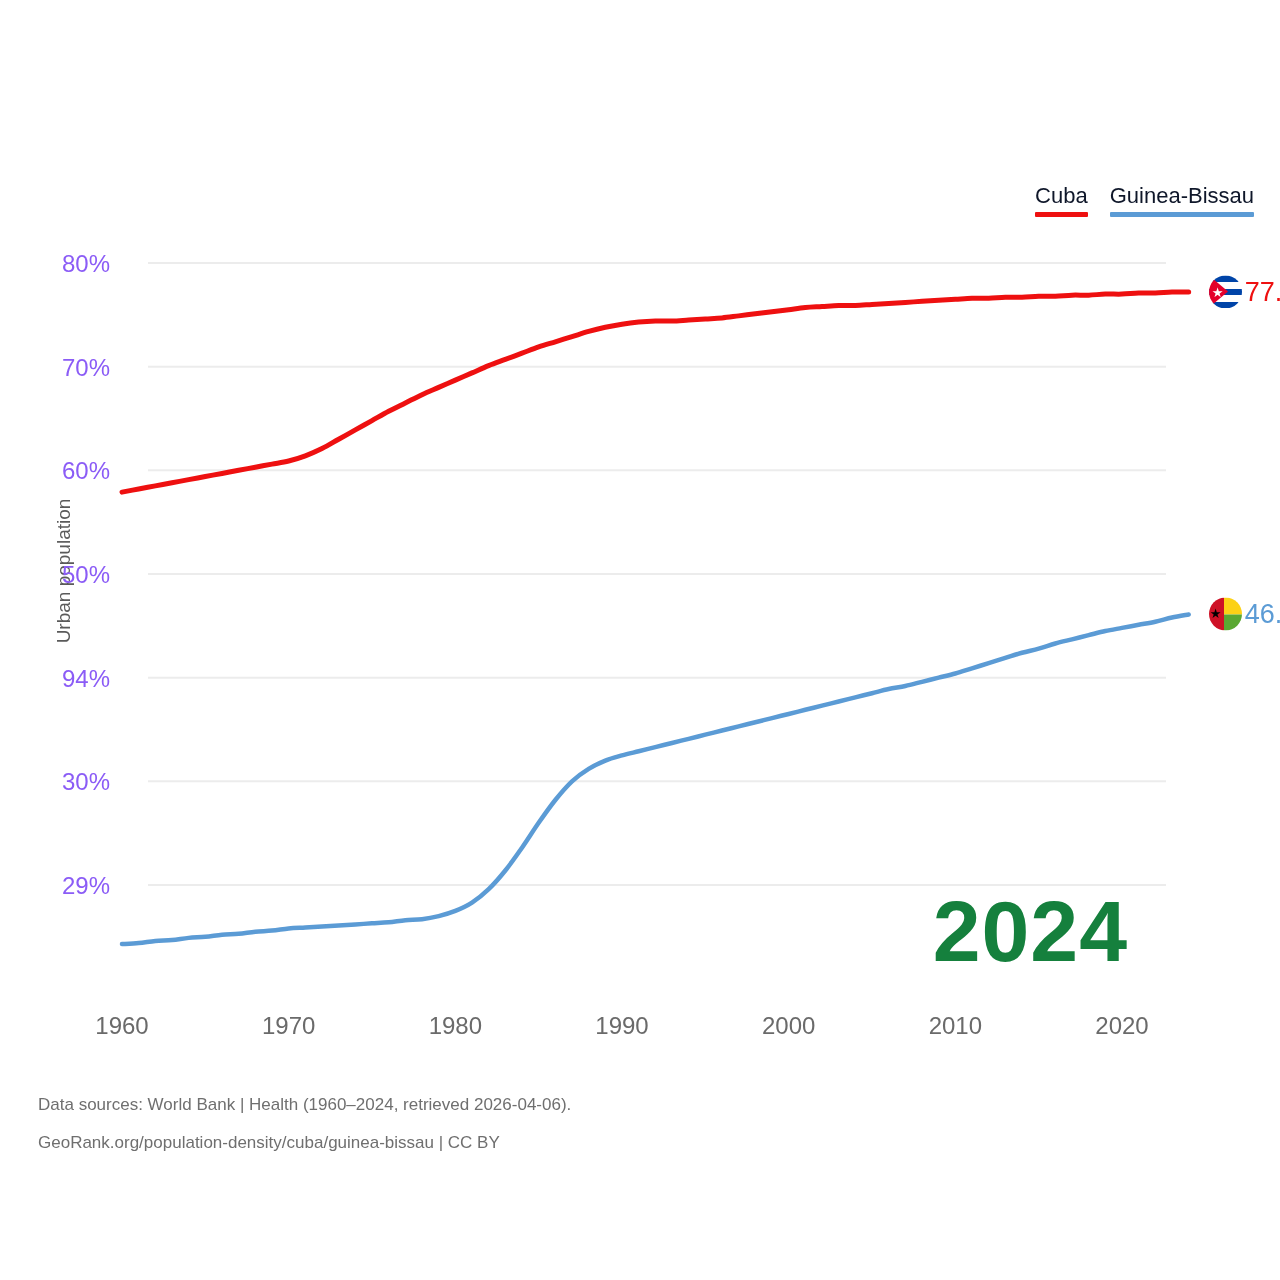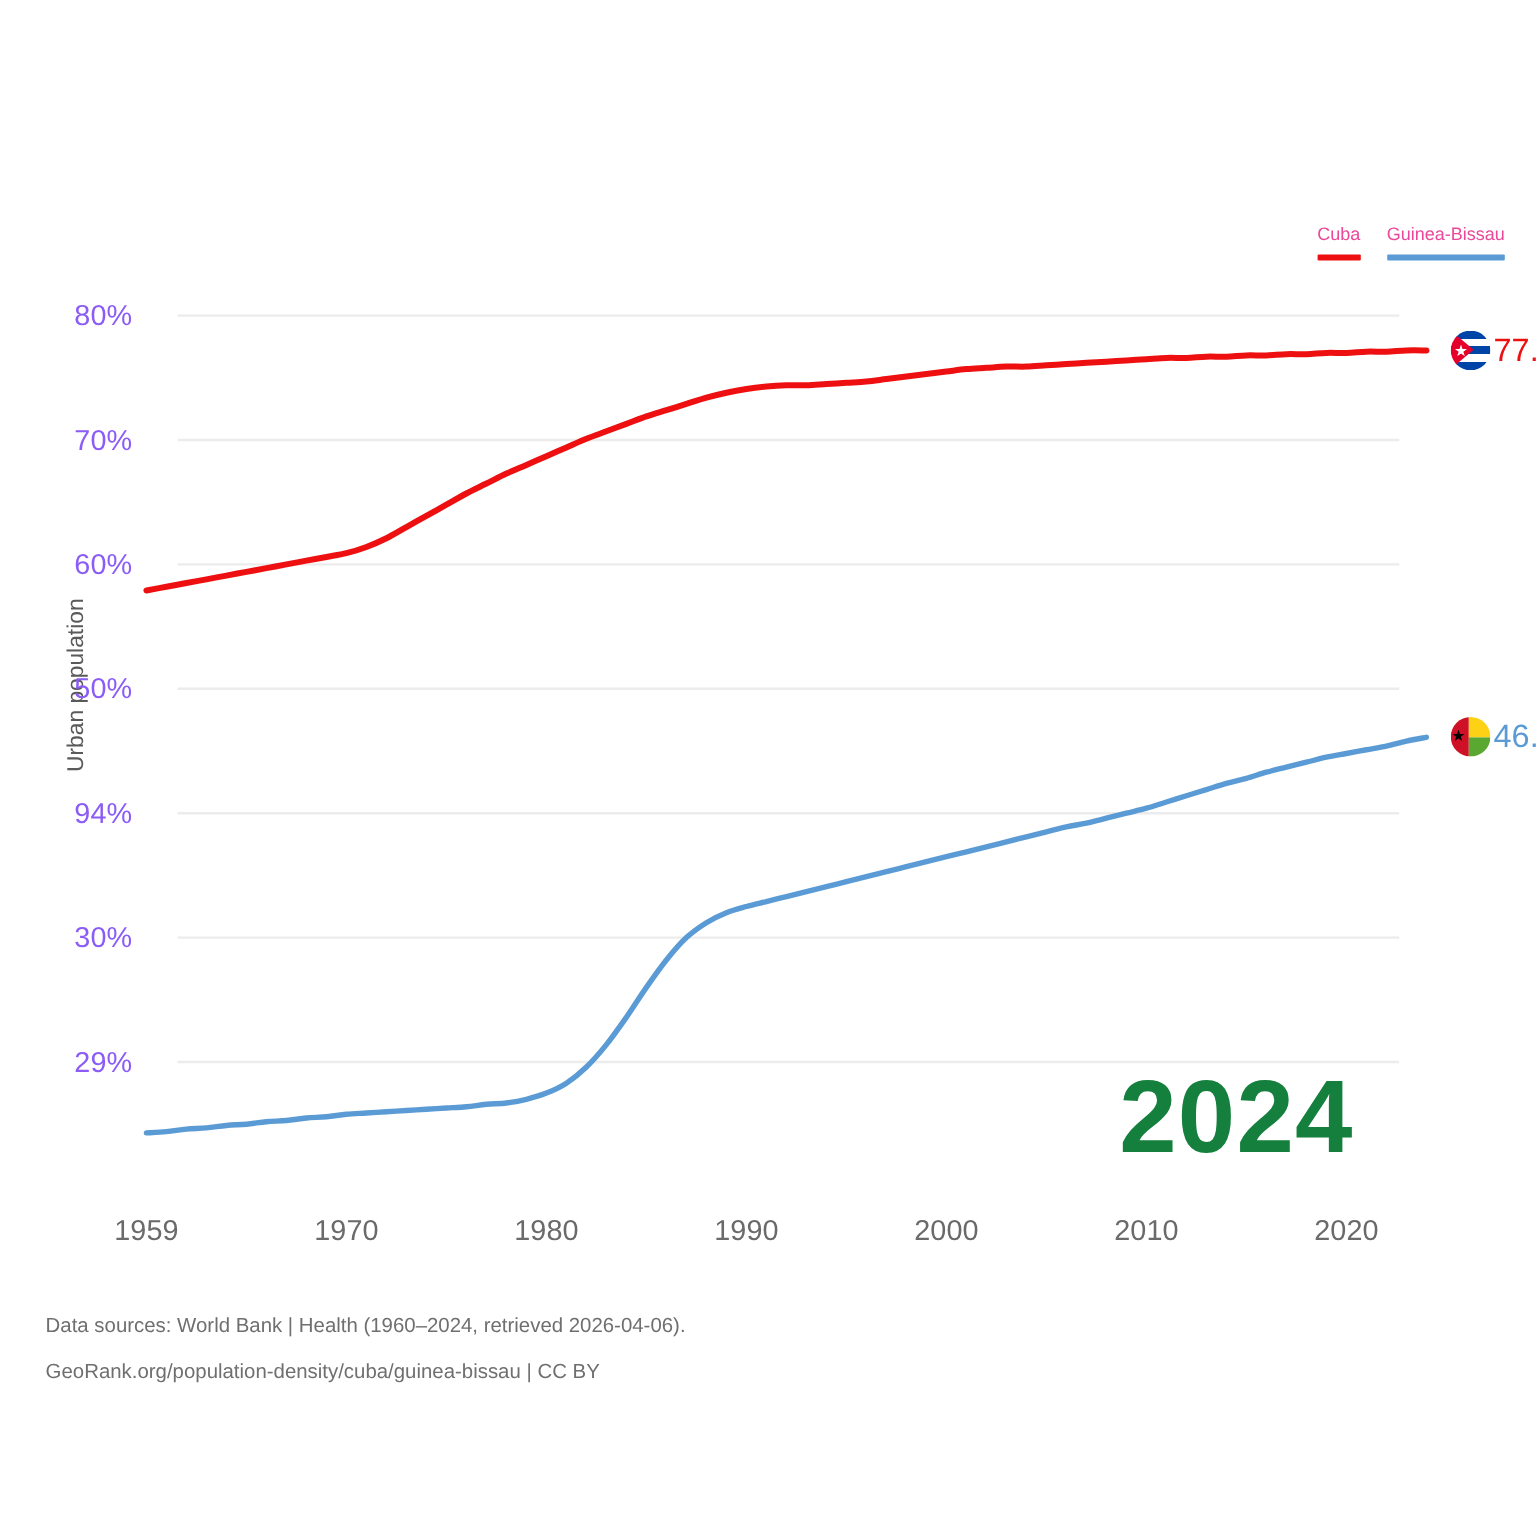--- a/index.html
+++ b/index.html
@@ -45,8 +45,8 @@
     cursor: pointer;
   }
   .legend-label {
-    font-size: 15px;
-    color: #ec4899;
+    font-size: 22px;
+    color: #0f172a;
     line-height: 26px;
     white-space: nowrap;
     text-align: left;

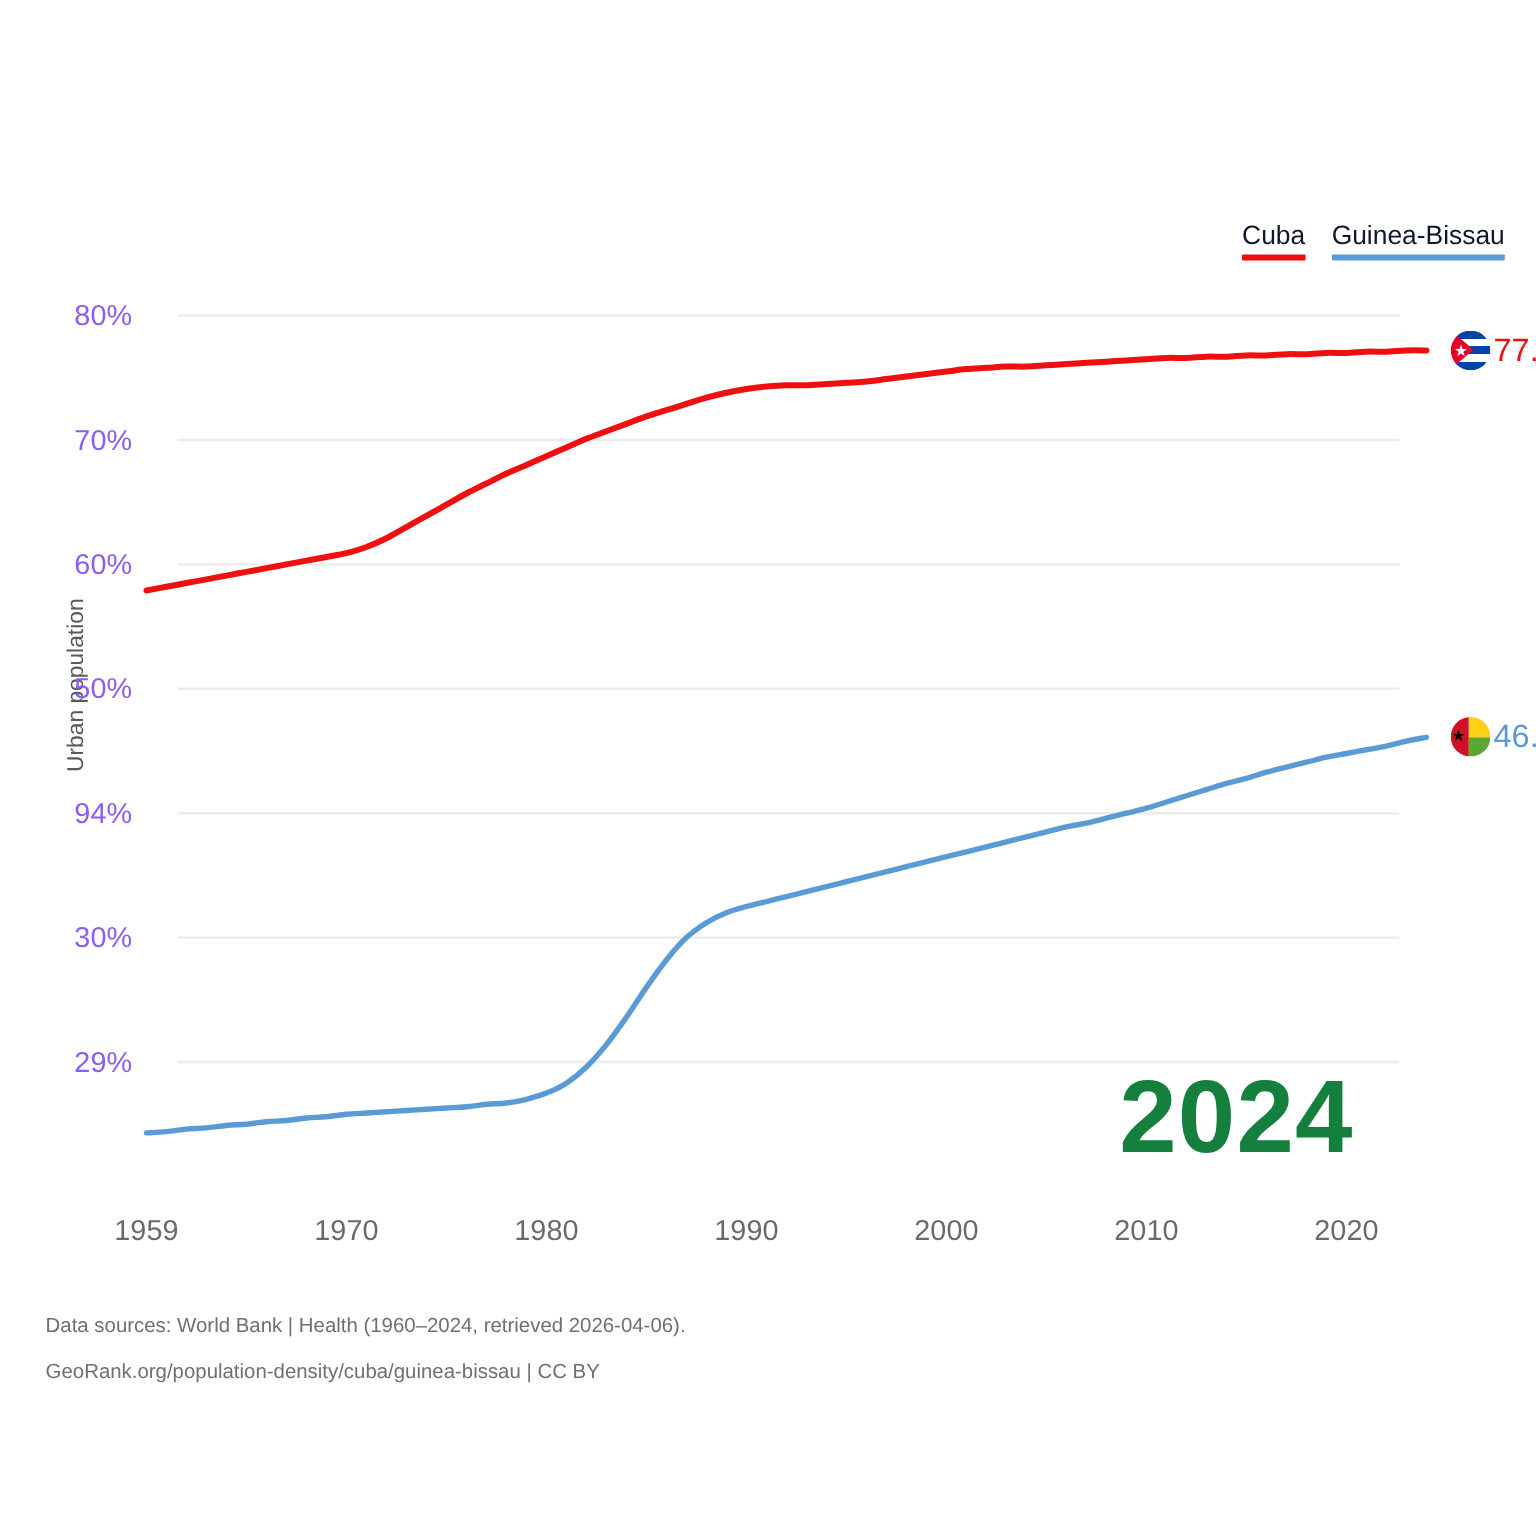--- a/index.html
+++ b/index.html
@@ -176,7 +176,7 @@
       <div class="ytick" style="top: 263px;">80%</div>
     </div>
   <div id="xticks">
-      <div class="xtick" style="left: 122px;">1959</div>
+      <div class="xtick" style="left: 122px;">1960</div>
       <div class="xtick" style="left: 288.667px;">1970</div>
       <div class="xtick" style="left: 455.333px;">1980</div>
       <div class="xtick" style="left: 622px;">1990</div>

